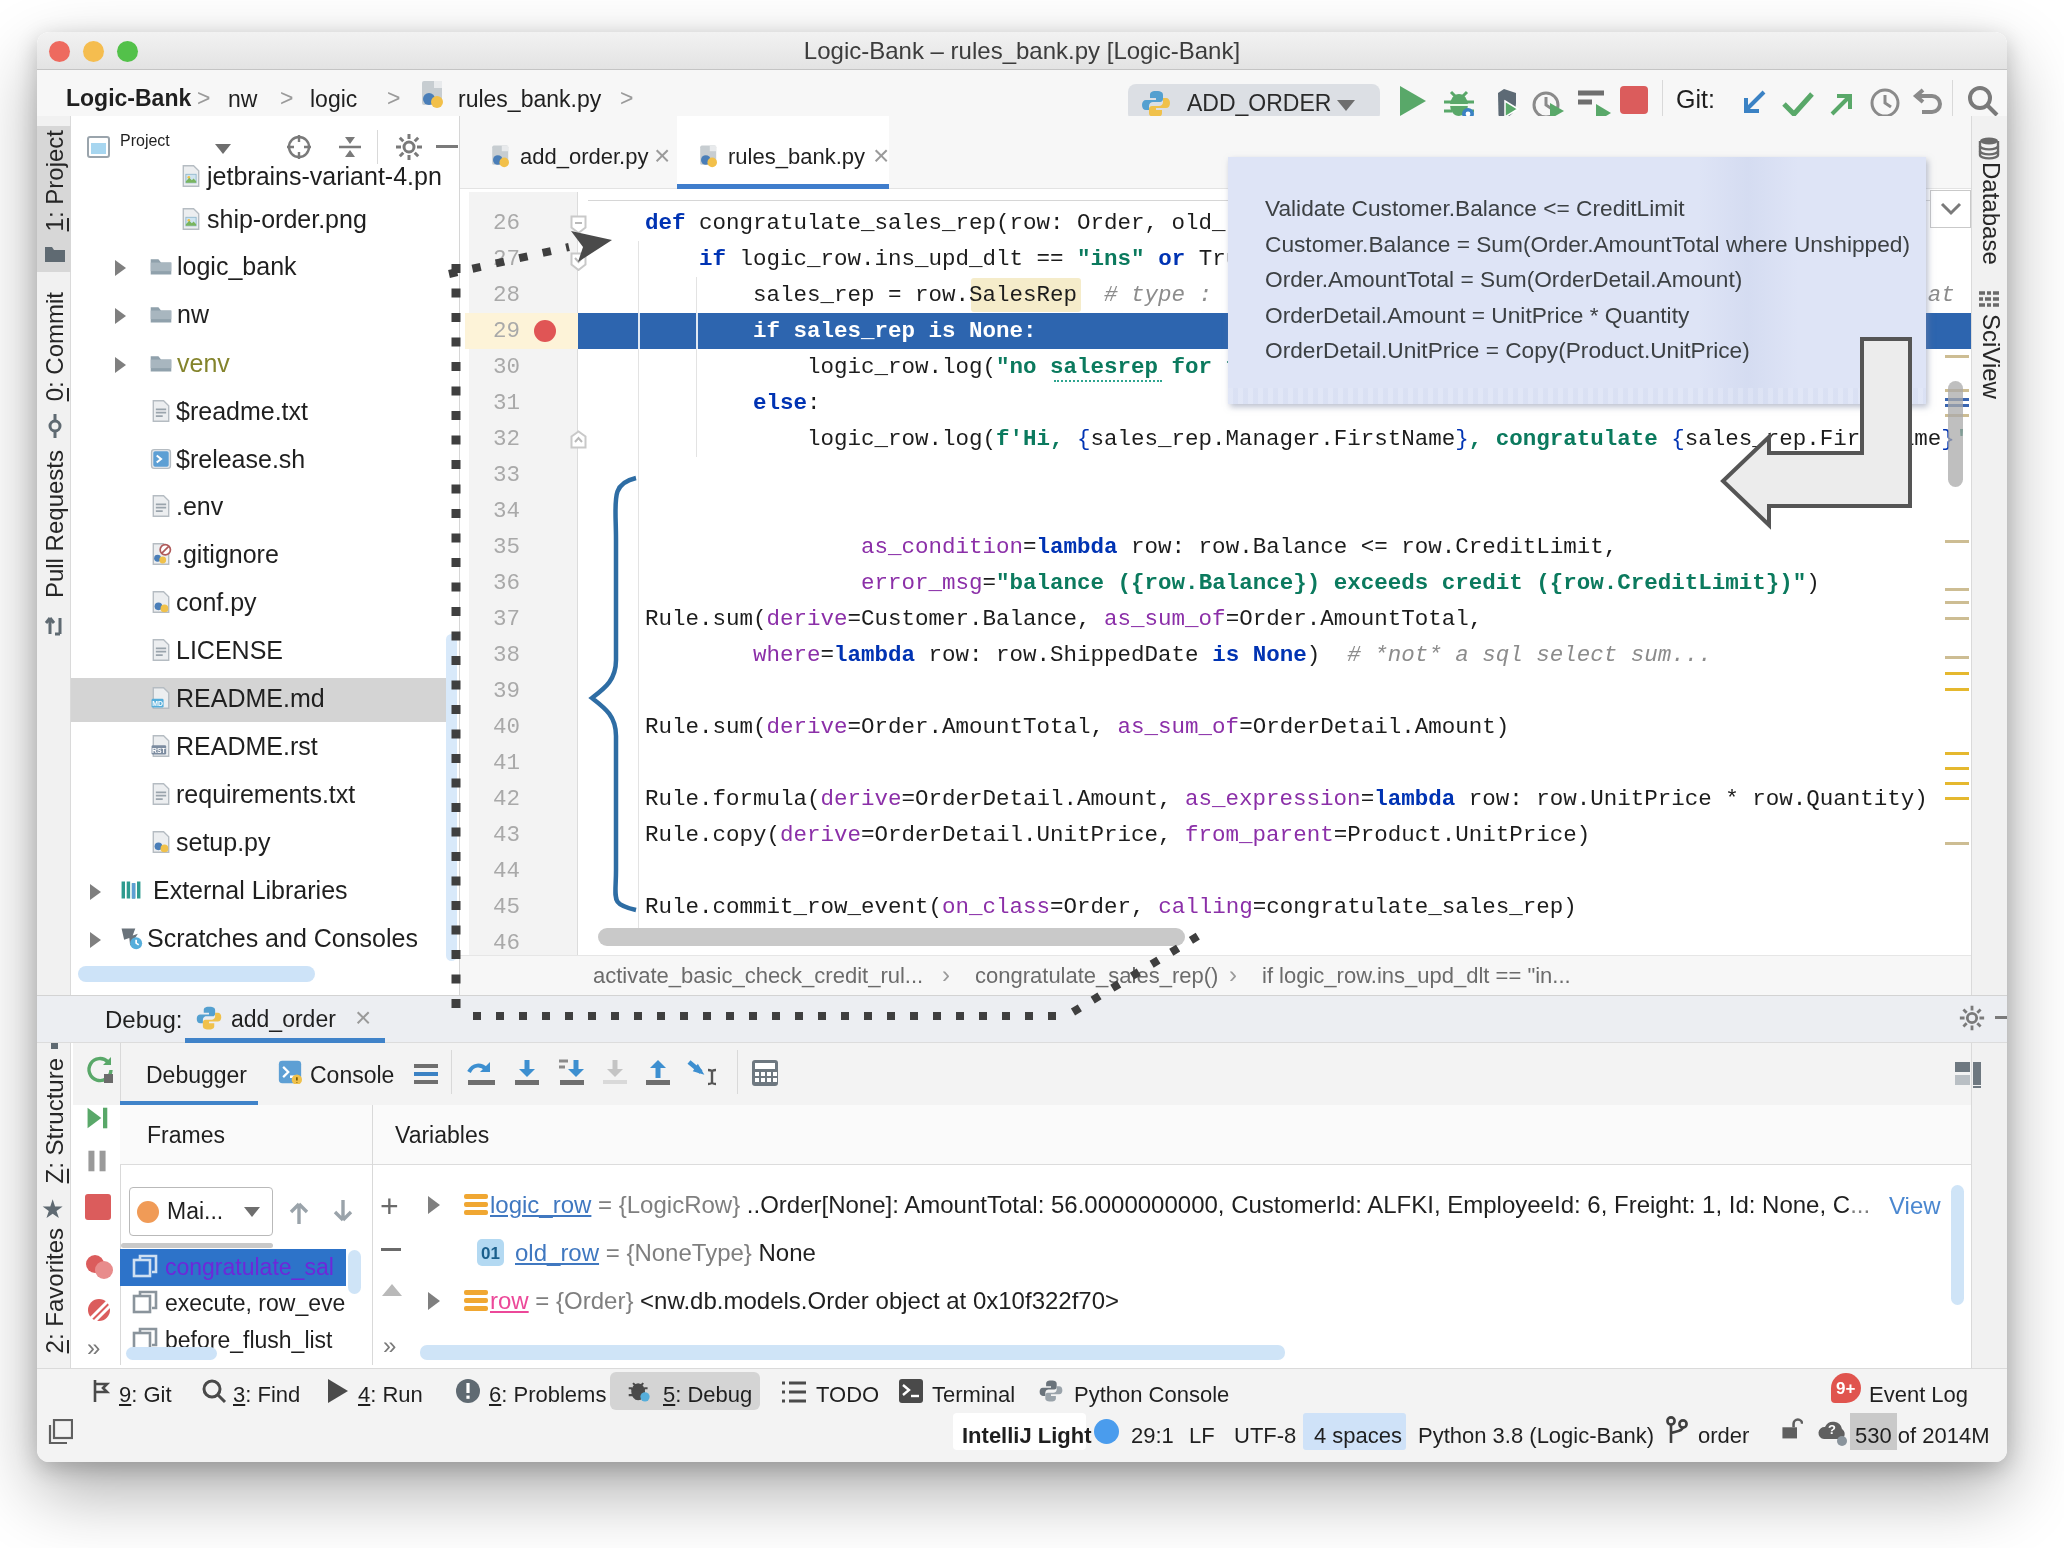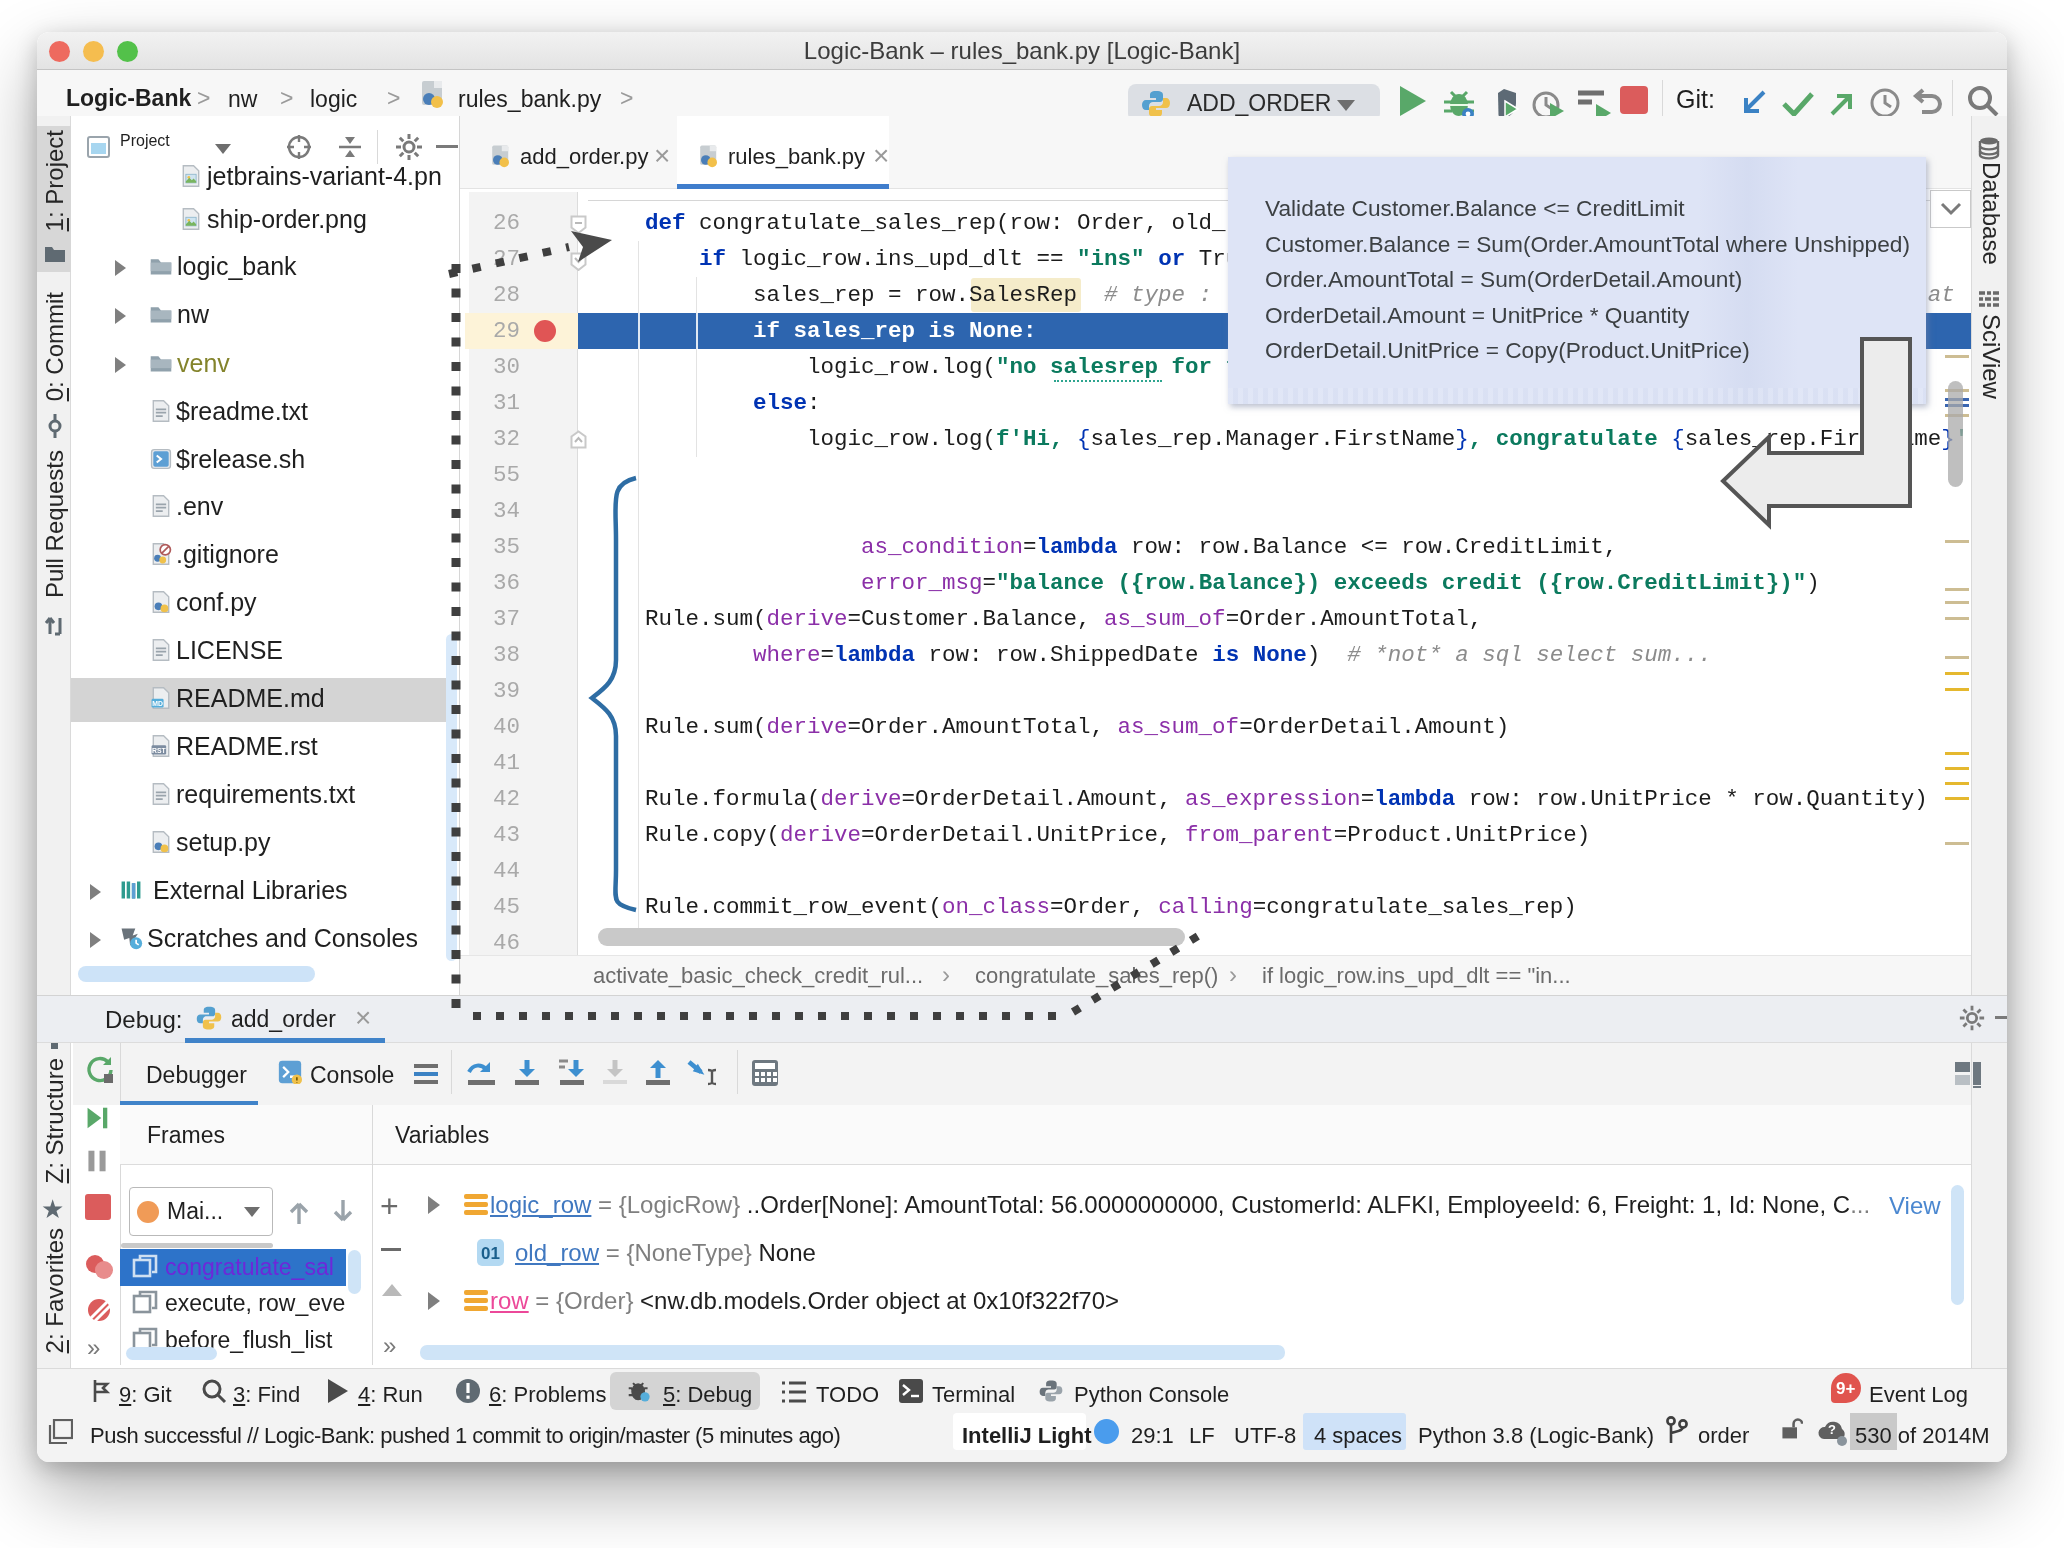--- a/index.html
+++ b/index.html
@@ -304,7 +304,7 @@
 <div class="ln" style="top:317px">30</div>
 <div class="ln" style="top:353px">31</div>
 <div class="ln" style="top:389px">32</div>
-<div class="ln" style="top:425px">55</div>
+<div class="ln" style="top:425px">33</div>
 <div class="ln" style="top:461px">34</div>
 <div class="ln" style="top:497px">35</div>
 <div class="ln" style="top:533px">36</div>

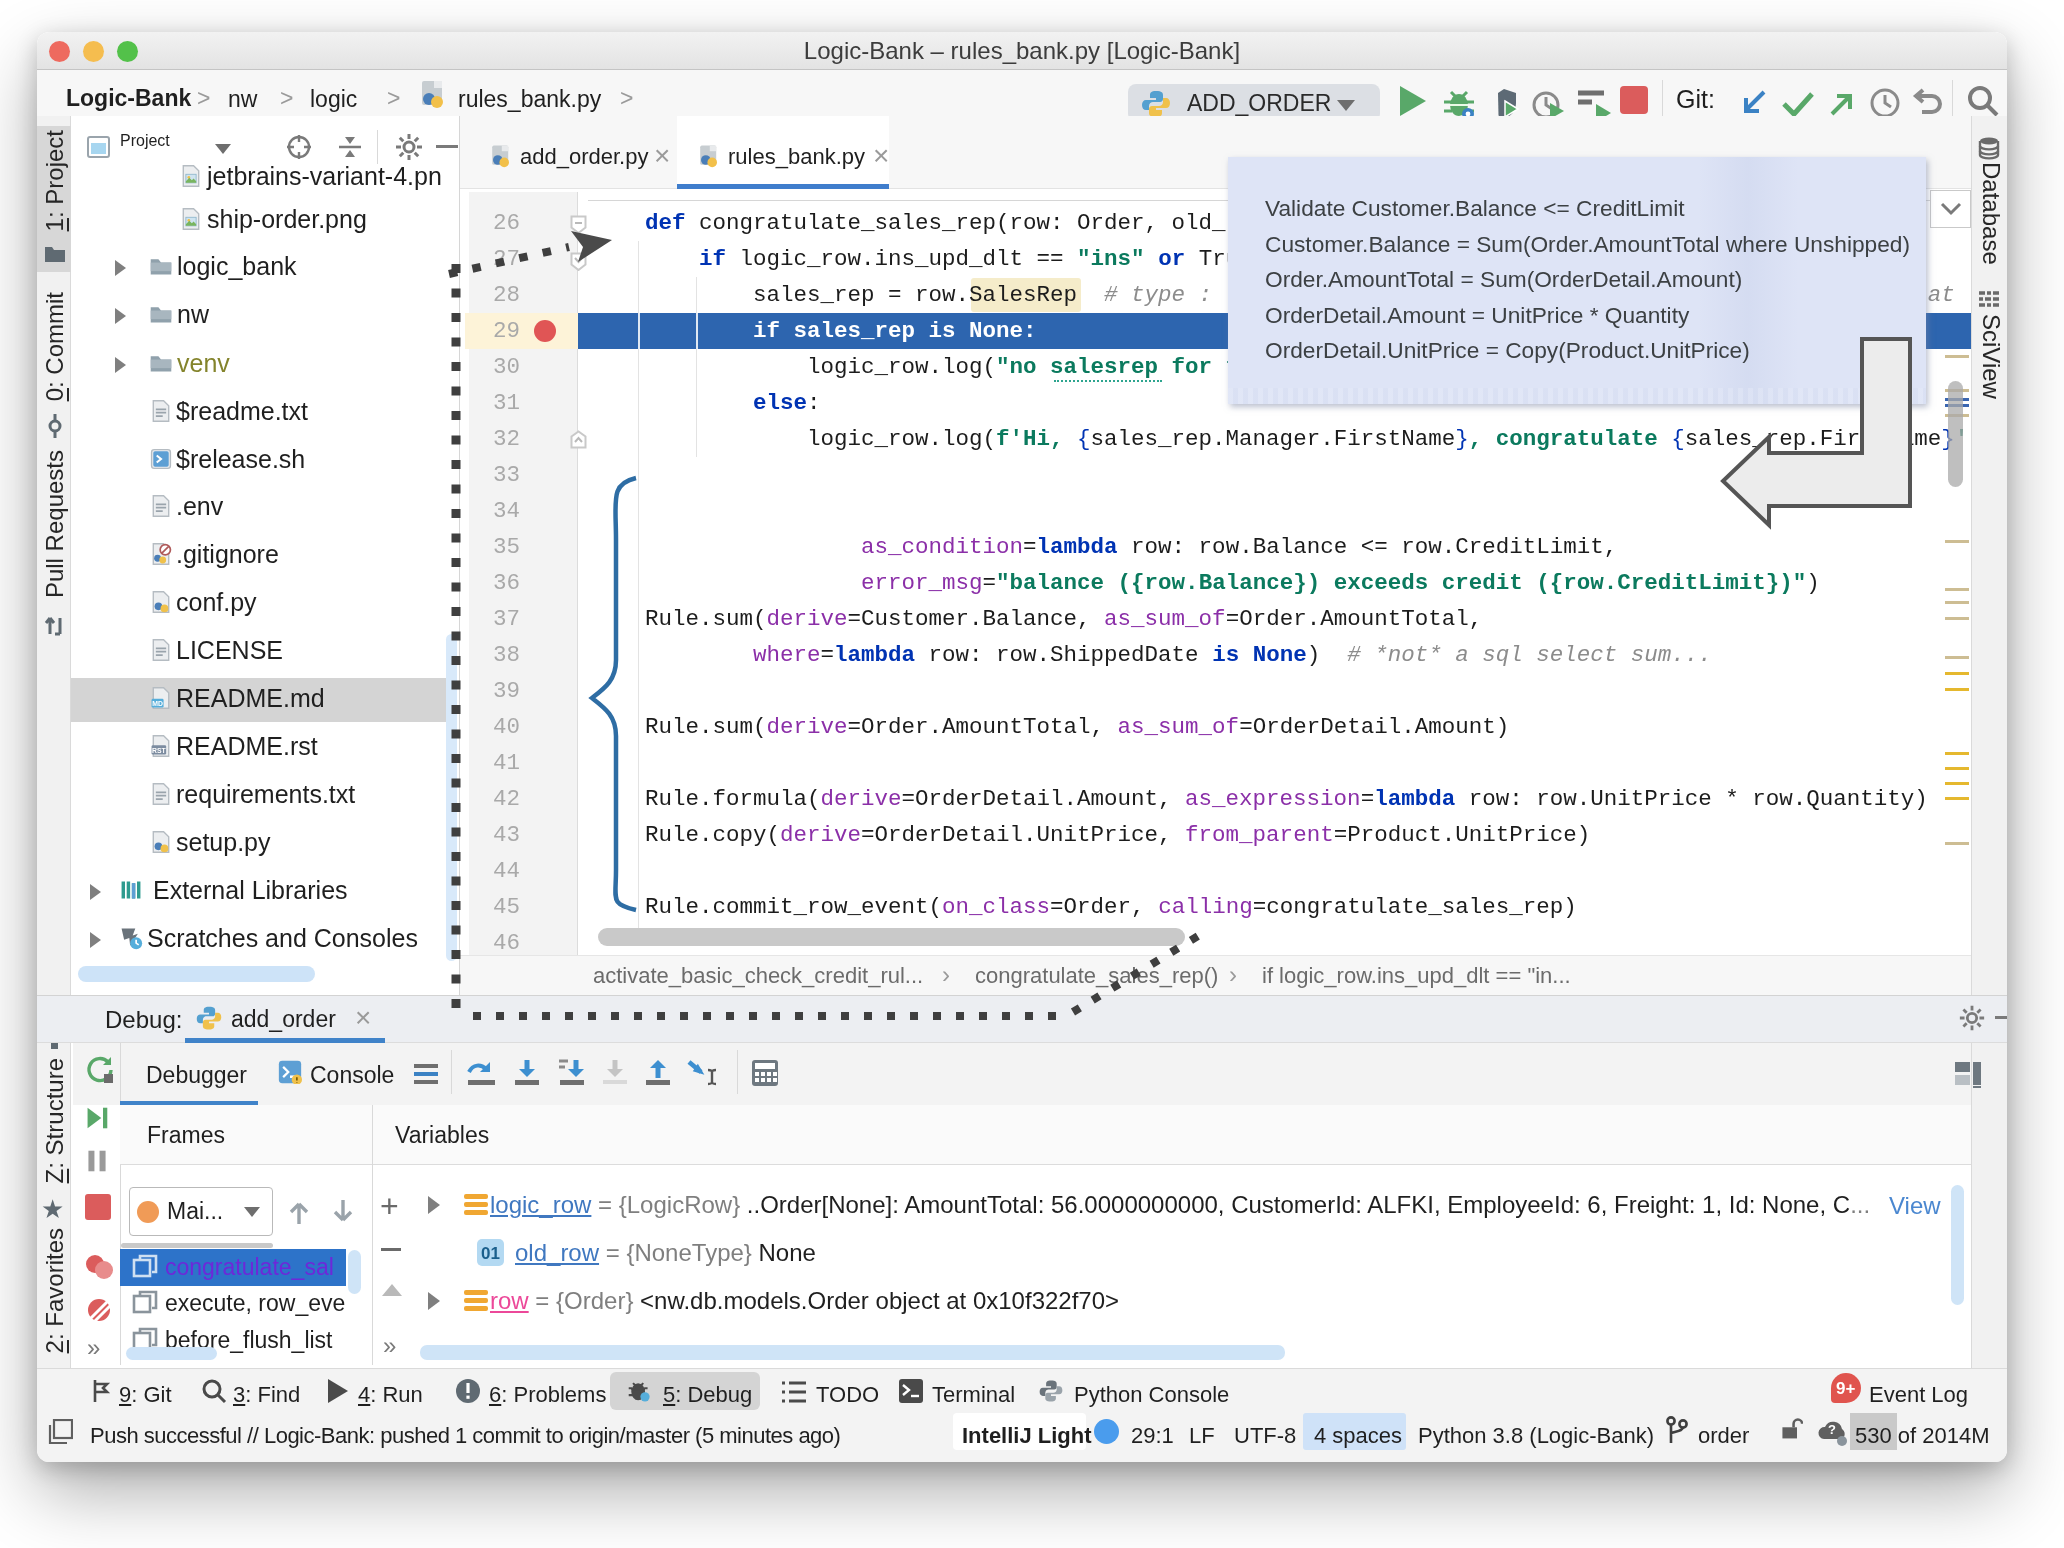--- a/index.html
+++ b/index.html
@@ -603,7 +603,6 @@
       <rect x="6" y="1" width="18" height="18" fill="none" stroke="#5f5f5f" stroke-width="2.2"></rect>
       <path d="M2 6v18h17" fill="none" stroke="#5f5f5f" stroke-width="2.2"></path>
     </svg>
-<div class="t st" style="left:53px;top:1391px;letter-spacing:-.5px">Push successful // Logic-Bank: pushed 1 commit to origin/master (5 minutes ago)</div>
 <div class="ab" style="left:916px;top:1381px;width:133px;height:37px;background:#fff;border-radius:4px"></div>
 <div class="t st" style="left:925px;top:1391px;font-weight:bold">IntelliJ Light</div>
 <div class="ab" style="left:1057px;top:1387px;width:25px;height:25px;border-radius:50%;background:#4a9ced"></div>

